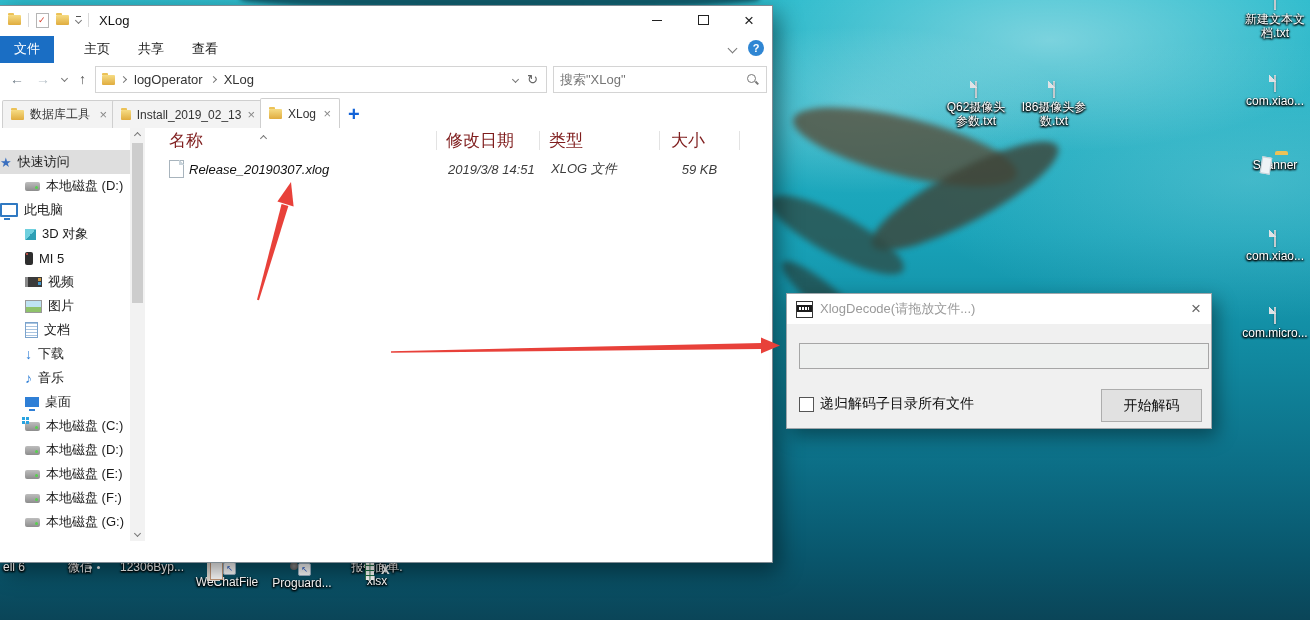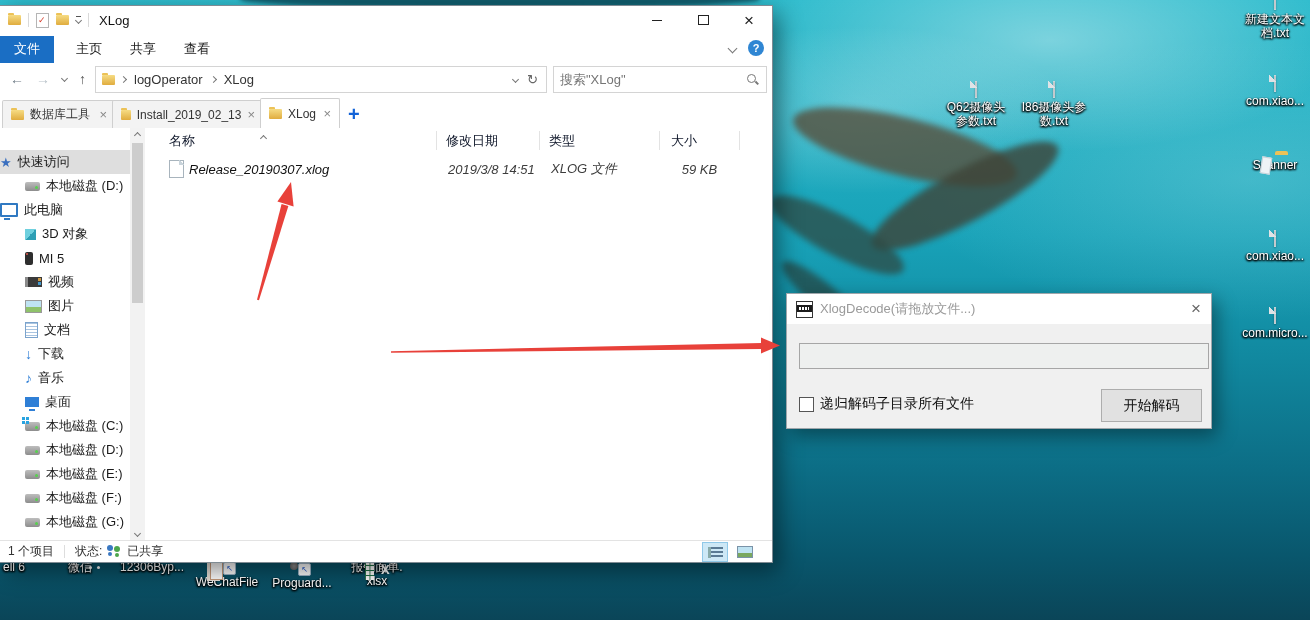--- a/index.html
+++ b/index.html
@@ -69,7 +69,7 @@
 
   .ribbonrow{position:absolute;left:0;top:28px;right:0;height:29px;background:#fff;display:flex;align-items:flex-end;}
   .rtab{padding:4px 14px 5px;font-size:13px;color:#222;}
-  .rtab.file{background:#1a6ec4;color:#fff;margin-right:8px;text-align:center;}
+  .rtab.file{background:#1a6ec4;color:#fff;margin-right:16px;text-align:center;}
   .ribbon-right{position:absolute;right:8px;top:6px;display:flex;align-items:center;gap:12px;}
   .chev{display:inline-block;width:6px;height:6px;border-right:1.5px solid #777;border-bottom:1.5px solid #777;transform:rotate(45deg);}
   .chev.sm{width:4px;height:4px;}

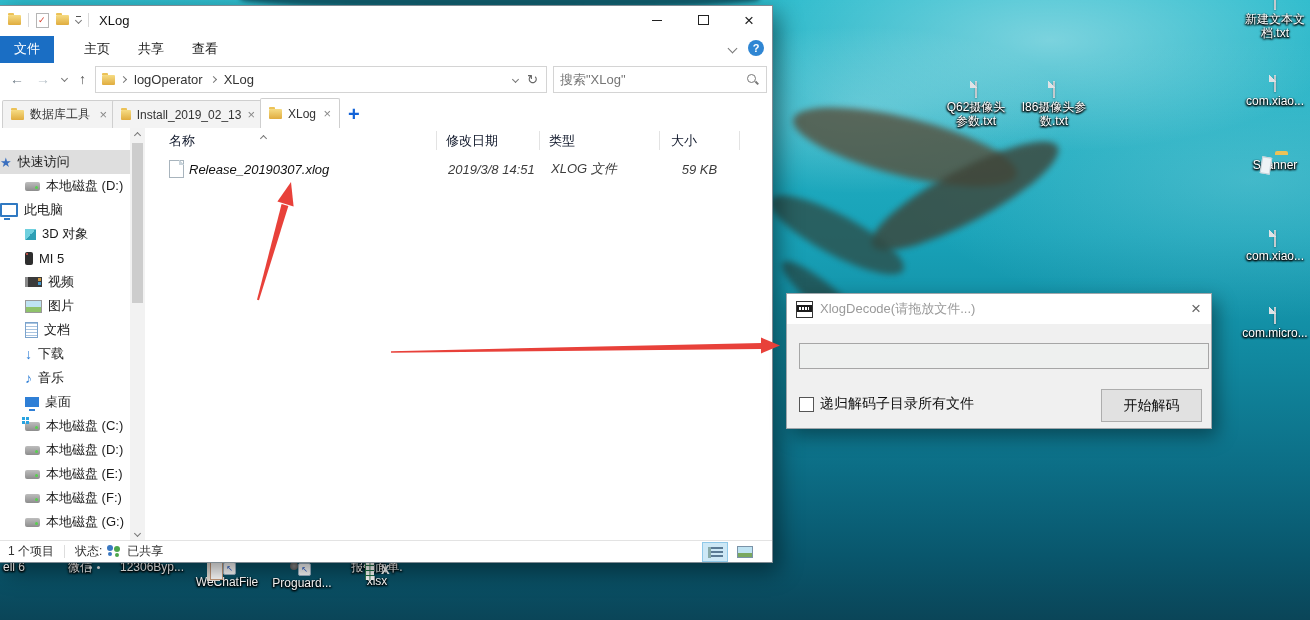--- a/index.html
+++ b/index.html
@@ -136,7 +136,7 @@
   .ss-thumb{position:absolute;left:2px;top:15px;width:11px;height:160px;background:#cdcdcd;}
 
   .filelist{flex:1;position:relative;}
-  .lh{position:absolute;top:0;height:25px;display:flex;align-items:center;font-size:13px;color:#0f172a;}
+  .lh{position:absolute;top:0;height:25px;display:flex;align-items:center;font-size:17px;color:#7f1d1d;}
   .lh-sep{position:absolute;top:3px;width:1px;height:19px;background:#e3e3e3;}
   .sort-chev{position:absolute;left:116px;top:1px;}
   .frow{position:absolute;left:2px;right:30px;top:30px;height:22px;display:flex;align-items:center;font-style:italic;}

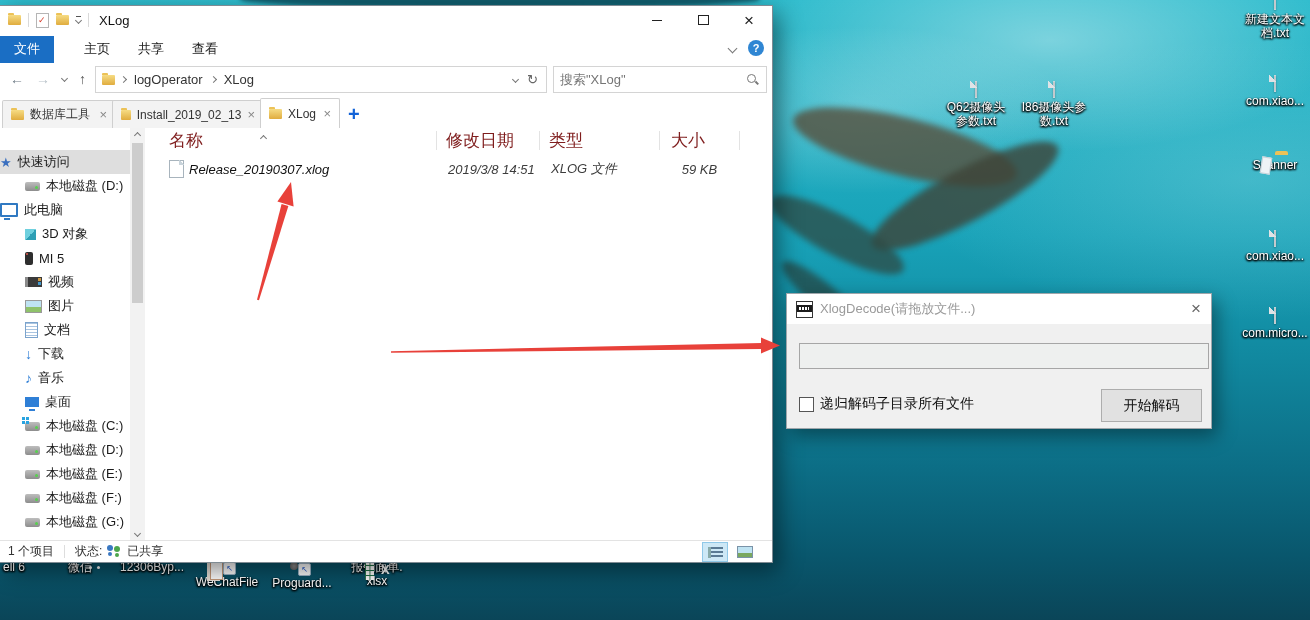--- a/index.html
+++ b/index.html
@@ -433,21 +433,6 @@
       </div>
     </div>
 
-    <div class="statusbar">
-      <span style="margin-left:8px;">1 个项目</span>
-      <span class="sb-sep"></span>
-      <span>状态:</span>
-      <span class="ppl"></span>
-      <span>已共享</span>
-      <span class="sb-views">
-        <span class="vb sel">
-            <span class="vb-details"></span>
-          </span>
-        <span class="vb">
-            <span class="vb-thumb"></span>
-          </span>
-      </span>
-    </div>
   </div>
 
   <div class="decoder">

